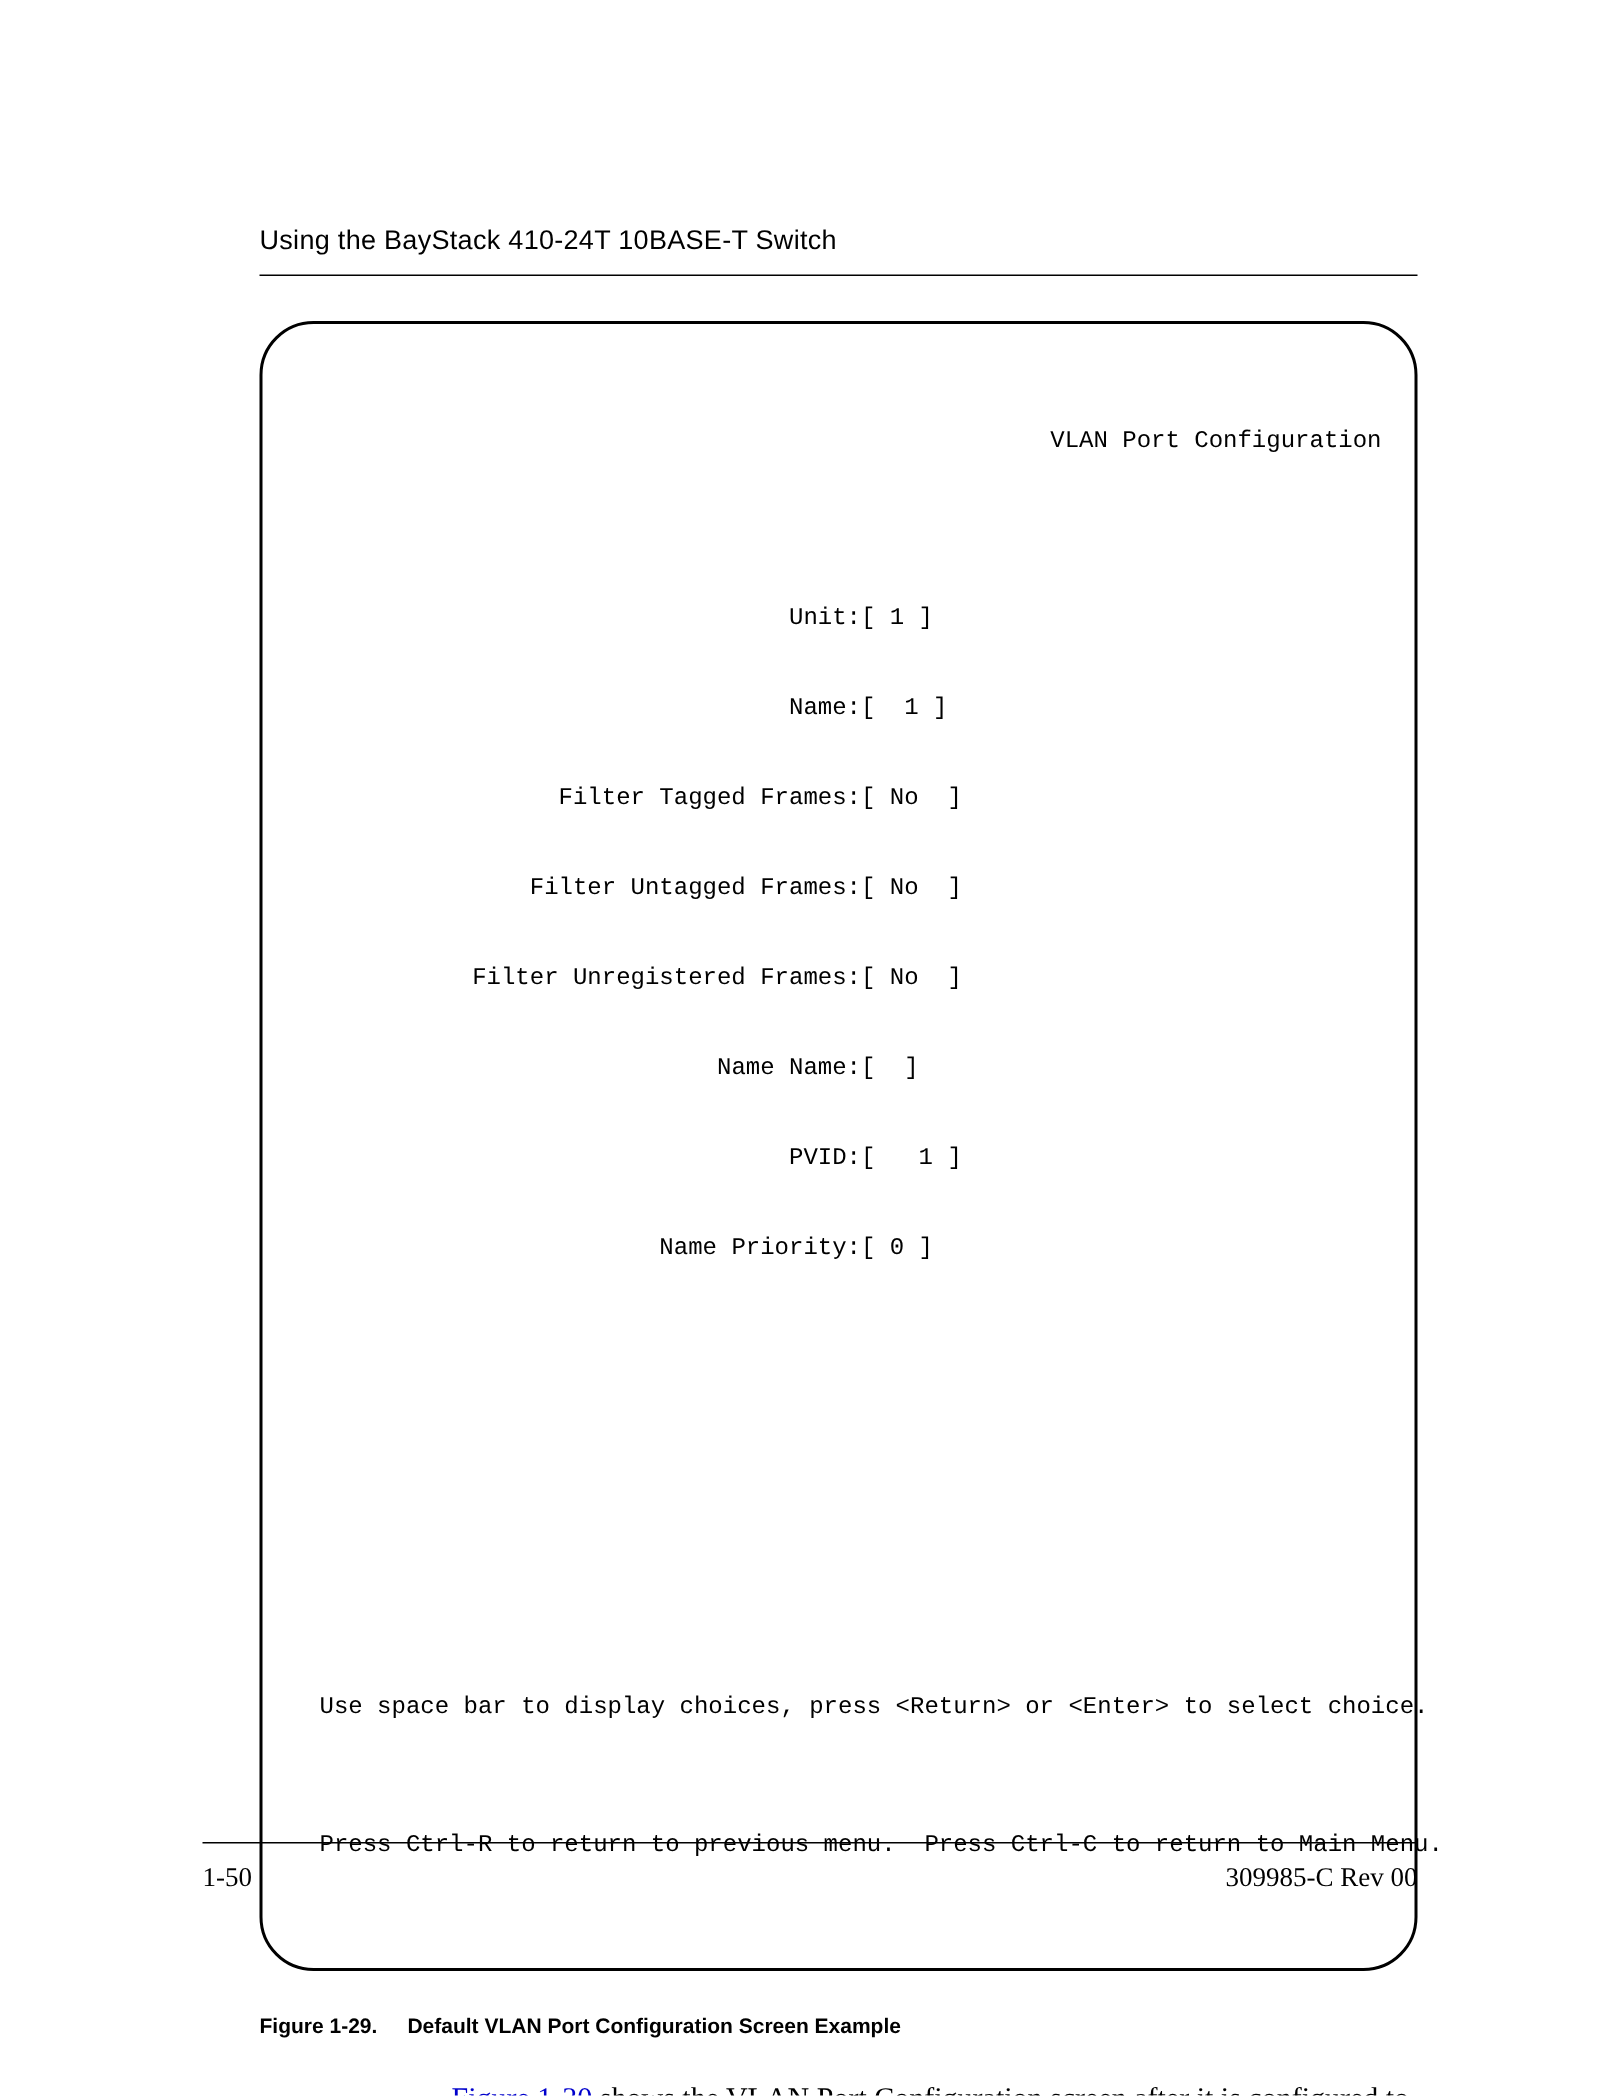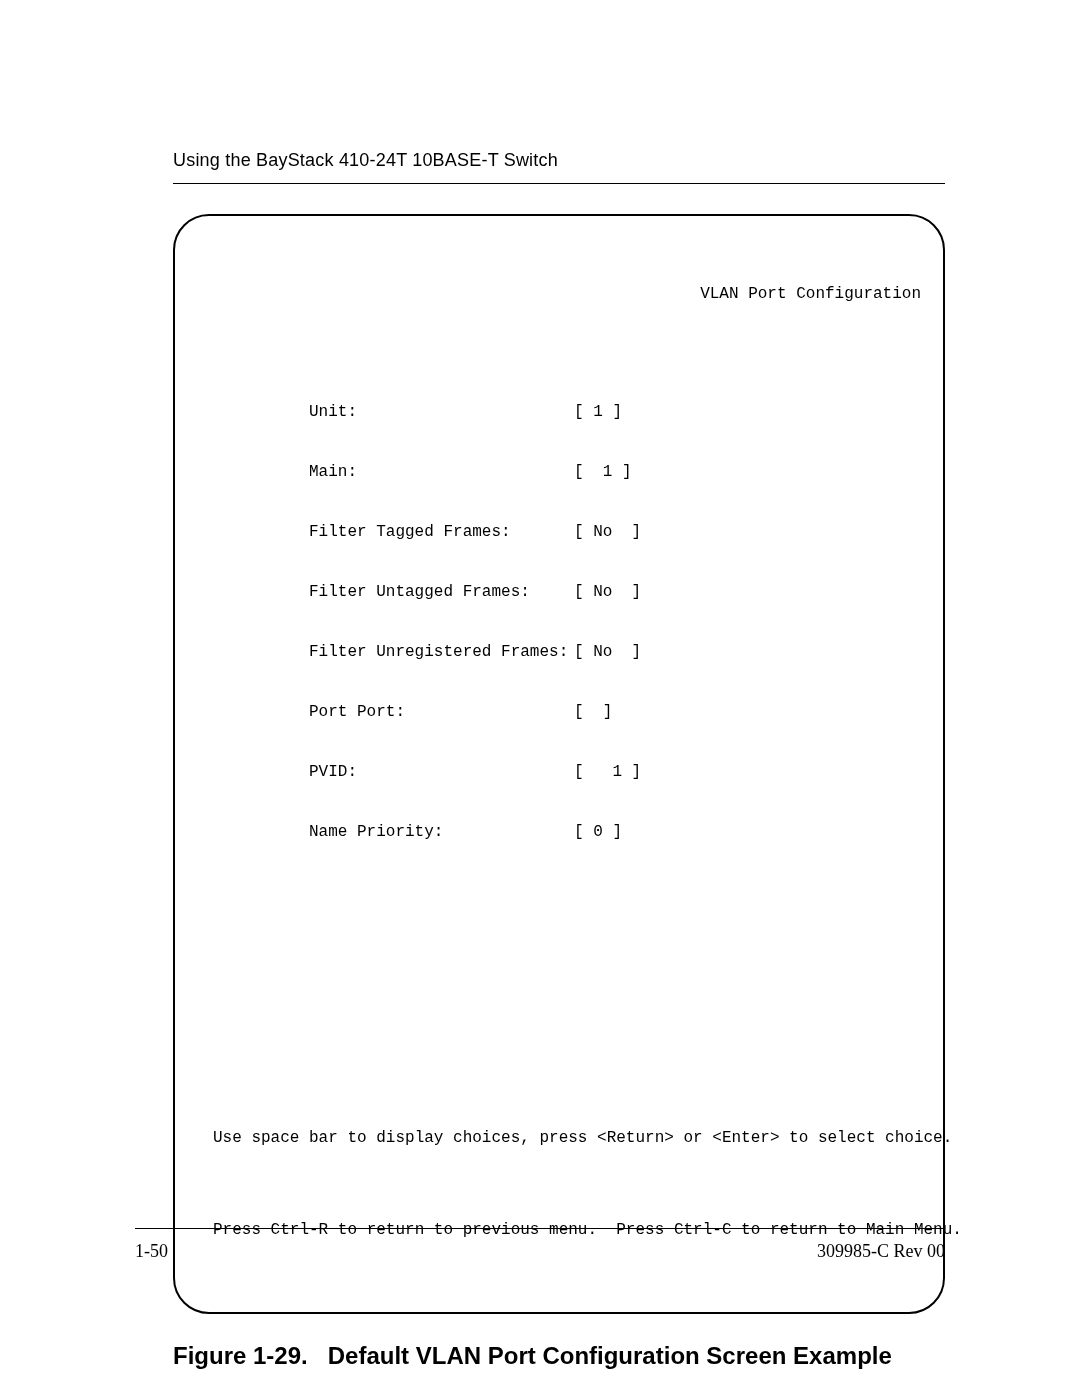--- a/index.html
+++ b/index.html
@@ -51,7 +51,7 @@
     margin-left: 112px;
   }
   .term-row { display: flex; }
-  .term-label { width: 265px; white-space: pre; }
+  .term-label { width: 265px; white-space: pre; text-align: right; }
   .term-val { white-space: pre; }
   .term-gap { height: 150px; }
   .term-help1, .term-help2 {

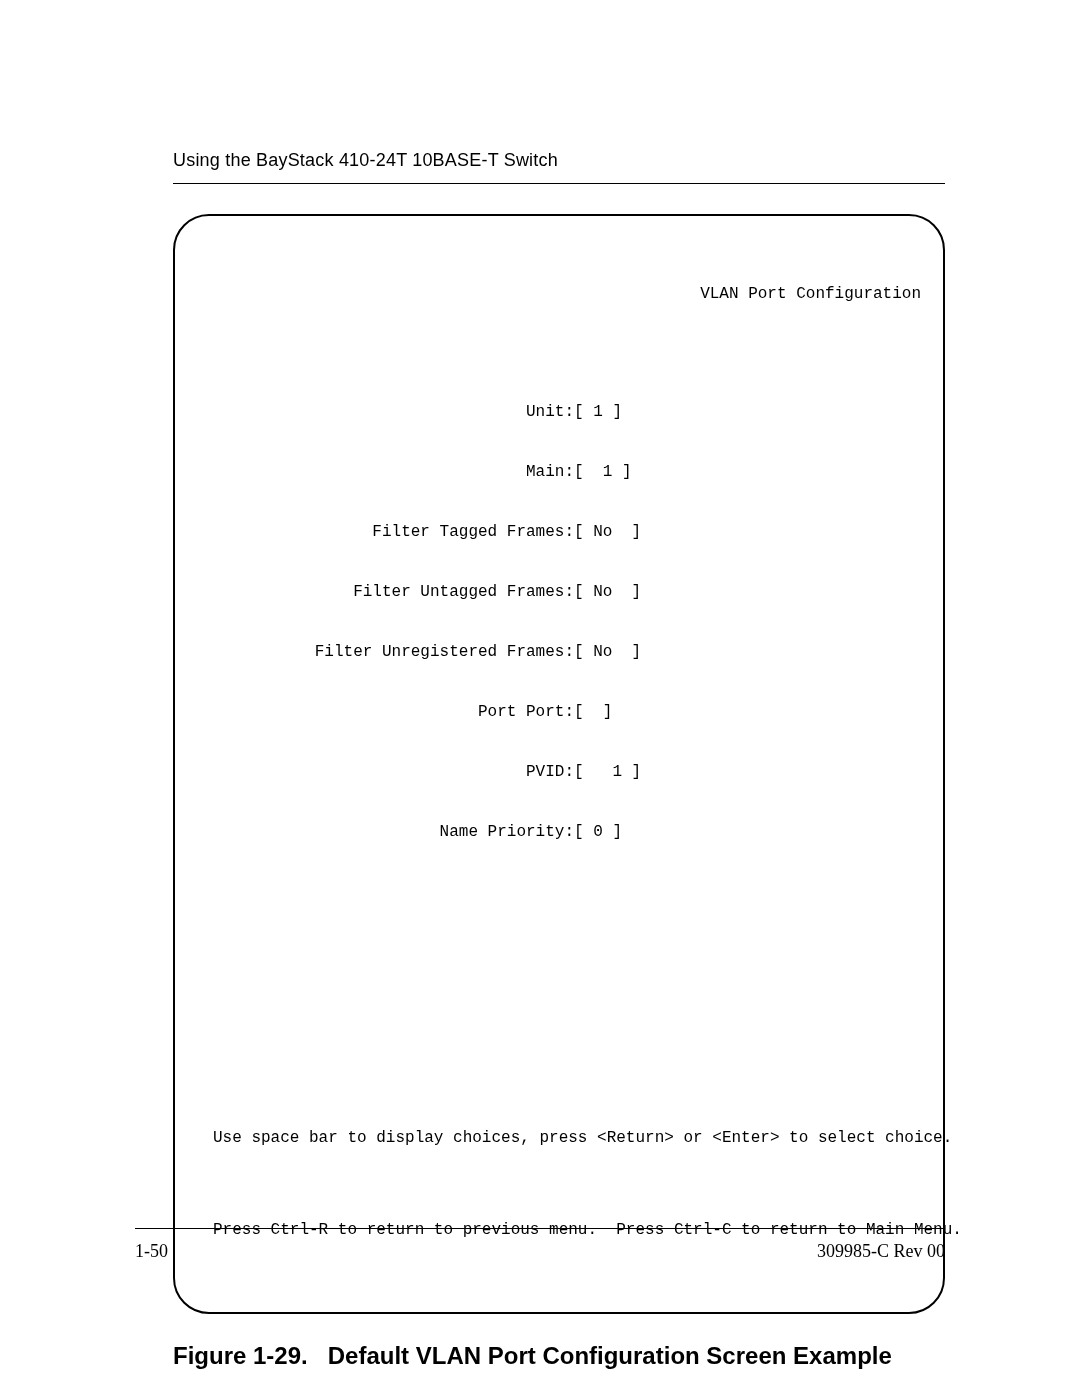--- a/index.html
+++ b/index.html
@@ -115,7 +115,7 @@
           <span class="term-val">[ 1 ]</span>
         </div>
         <div class="term-row">
-          <span class="term-label">Main:</span>
+          <span class="term-label">Name:</span>
           <span class="term-val">[  1 ]</span>
         </div>
         <div class="term-row">

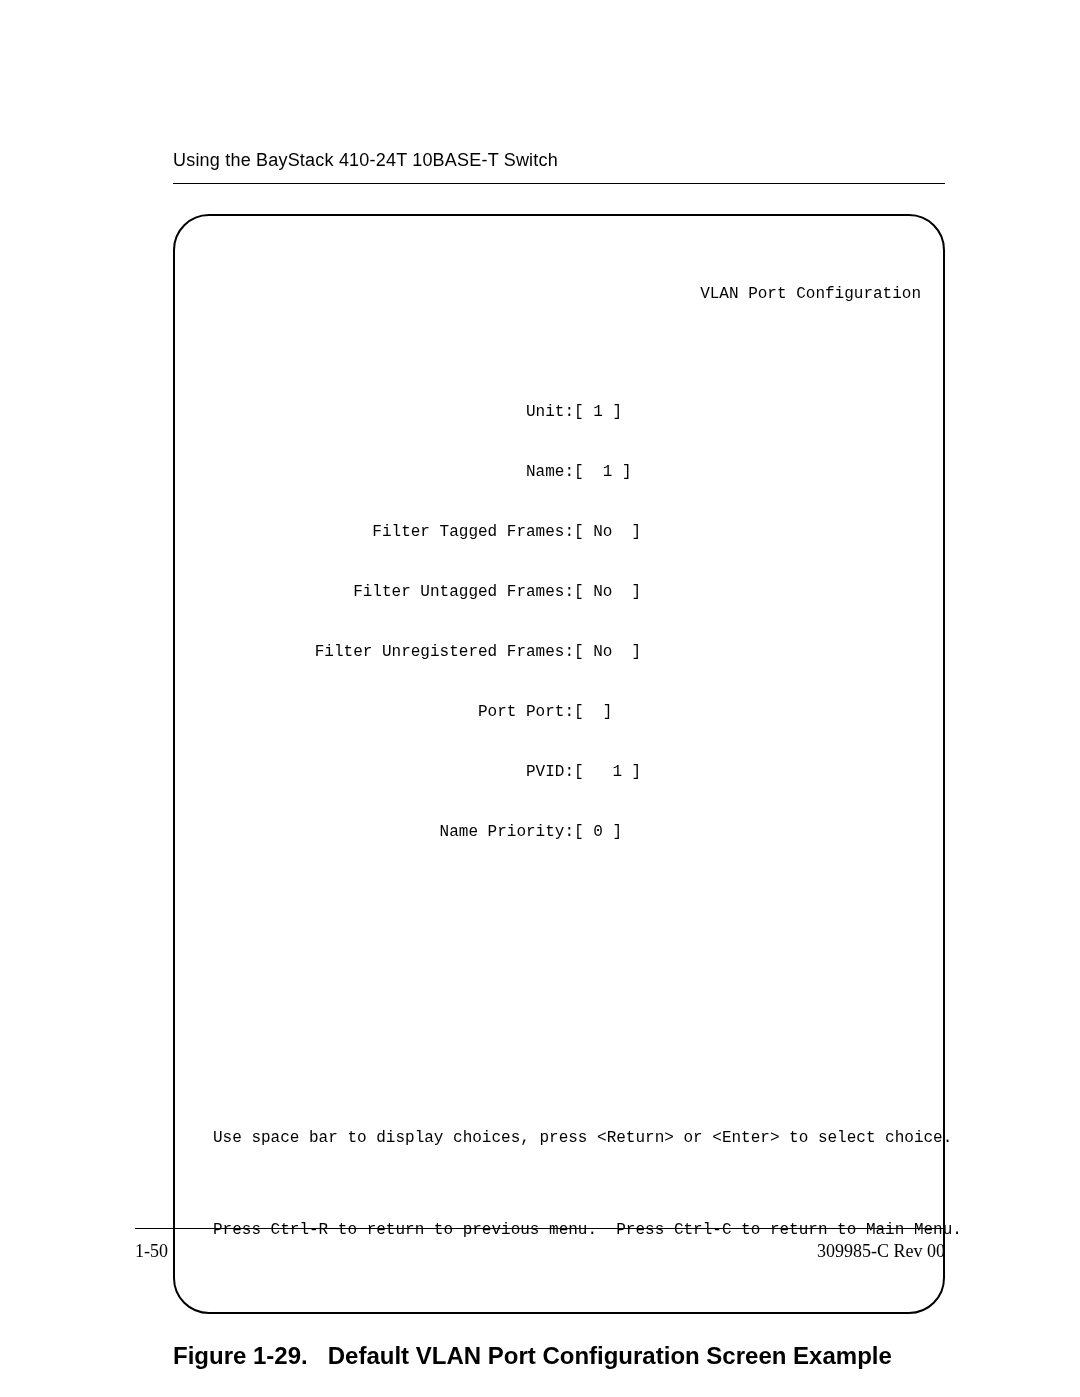--- a/index.html
+++ b/index.html
@@ -131,7 +131,7 @@
           <span class="term-val">[ No  ]</span>
         </div>
         <div class="term-row">
-          <span class="term-label">Port Port:</span>
+          <span class="term-label">Name Name:</span>
           <span class="term-val">[  ]</span>
         </div>
         <div class="term-row">

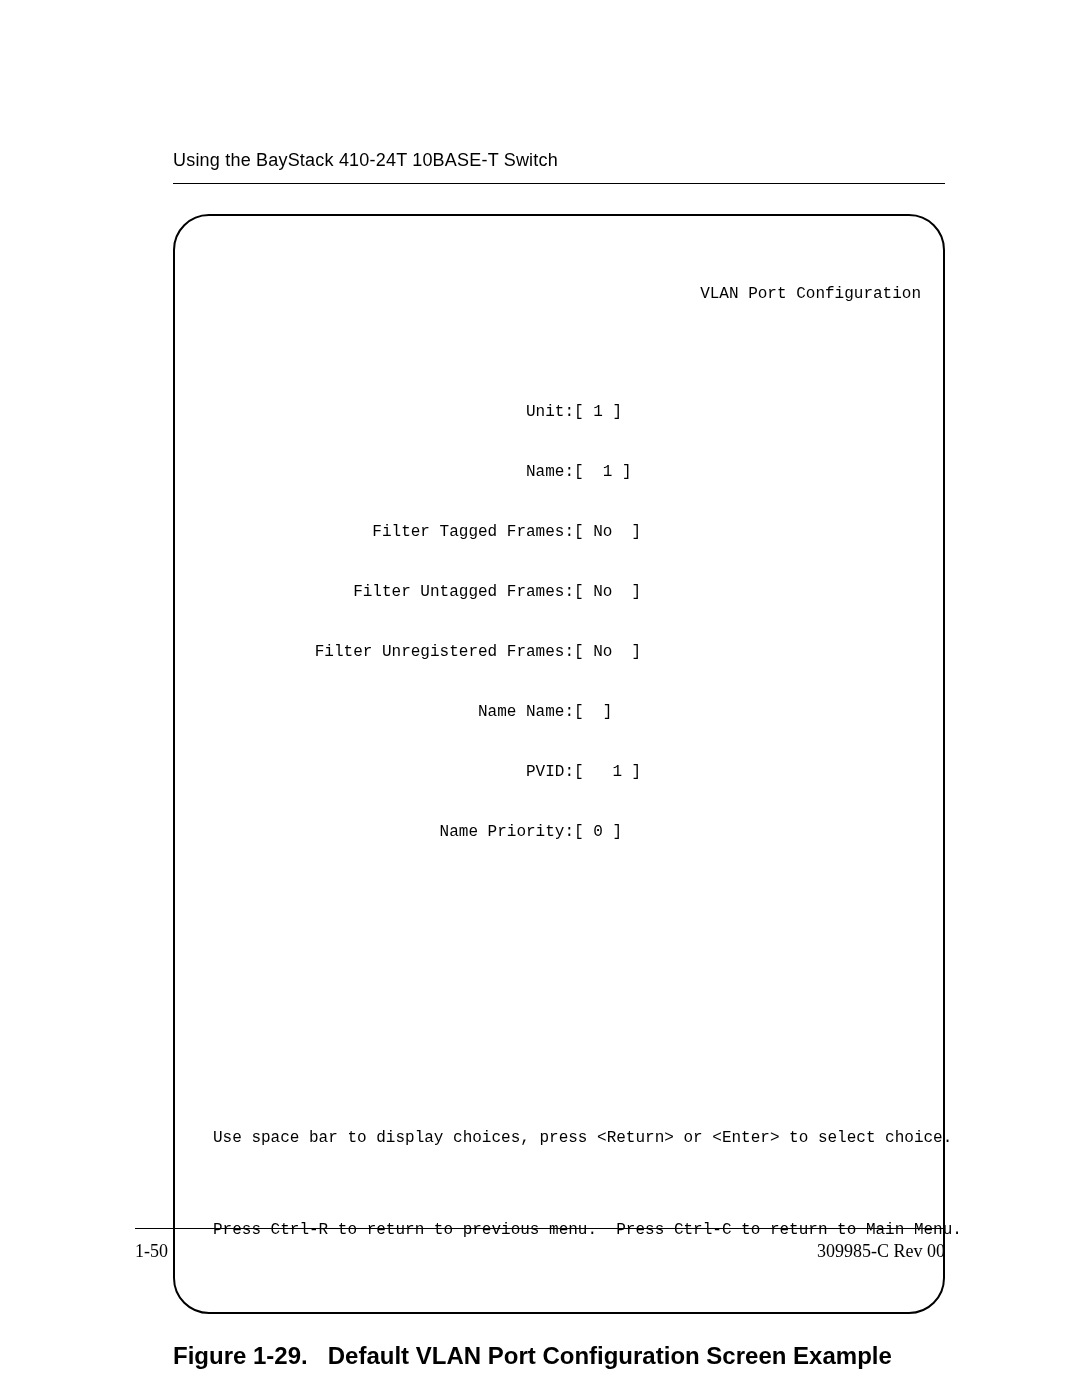--- a/index.html
+++ b/index.html
@@ -64,7 +64,7 @@
   .caption {
     font-family: Arial, Helvetica, sans-serif;
     font-weight: bold;
-    font-size: 24px;
+    font-size: 14px;
     margin: 22px 0 28px 0;
   }
   .caption .gap { display: inline-block; width: 20px; }

